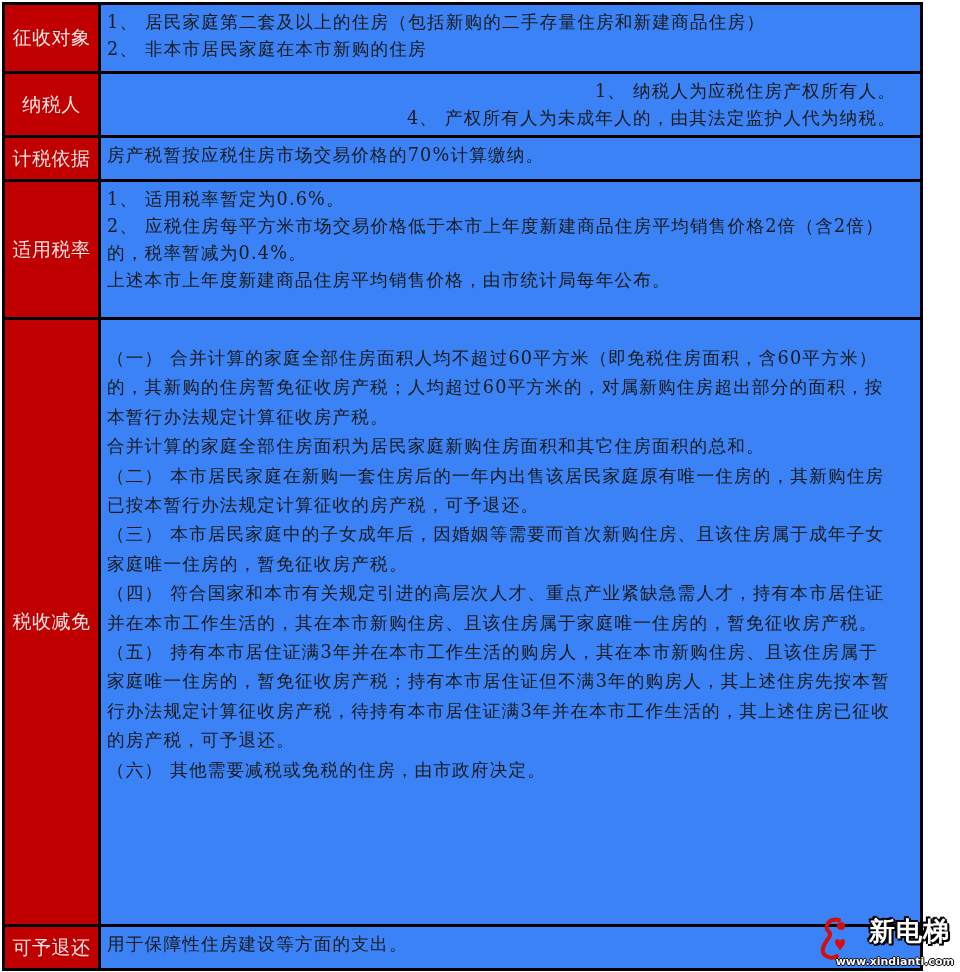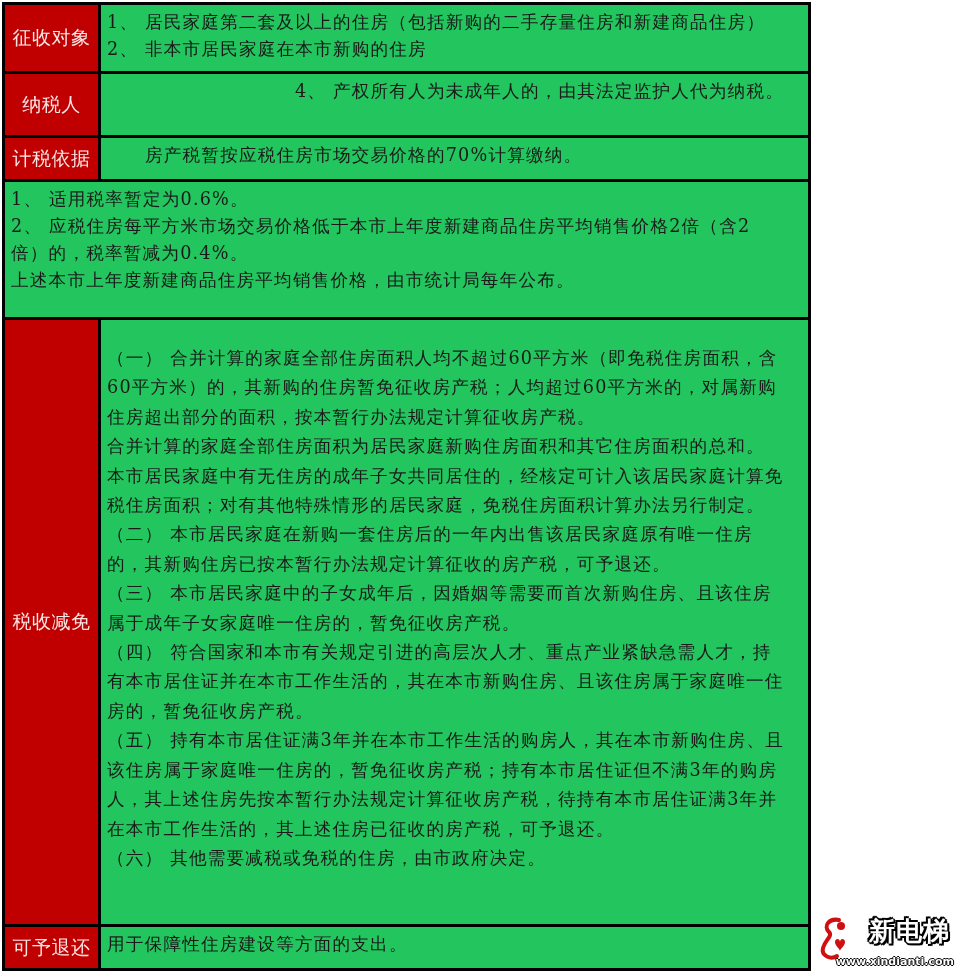--- a/index.html
+++ b/index.html
@@ -5,8 +5,8 @@
   html, body { margin: 0; padding: 0; background: #ffffff; }
   body { width: 960px; height: 972px; position: relative; overflow: hidden;
          font-family: "DejaVu Serif", "Liberation Serif", serif; }
-  .table { position: absolute; left: 2px; top: 2px; width: 809px;
-           border: 3px solid #000; box-sizing: border-box; background: #22c55e; }
+  .table { position: absolute; left: 2px; top: 2px; width: 921px;
+           border: 3px solid #000; box-sizing: border-box; background: #3b82f6; }
   .row { display: flex; border-top: 3px solid #000; box-sizing: border-box; }
   .row:first-child { border-top: none; }
   .label { width: 96px; flex: 0 0 96px; background: #c00000; color: #fbe6e6;

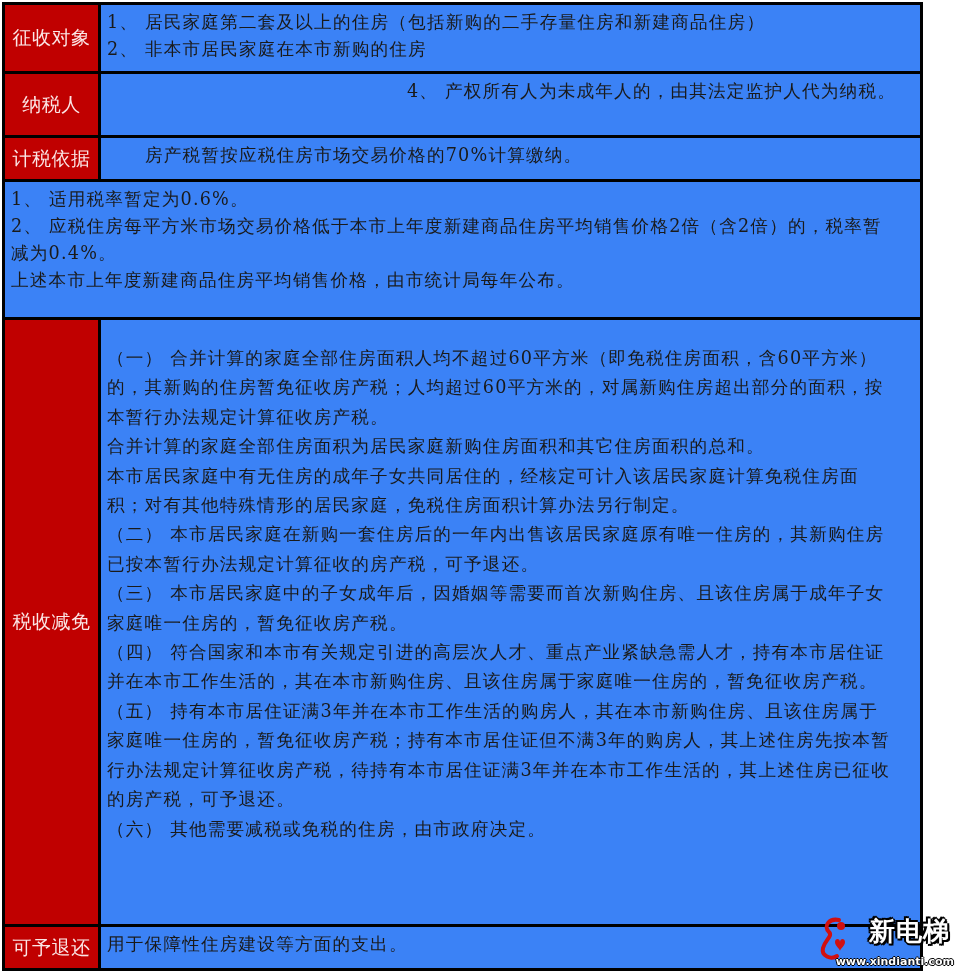--- a/index.html
+++ b/index.html
@@ -43,6 +43,7 @@
   <div class="row r2">
     <div class="label">纳税人</div>
     <div class="content">
+      <p>1、 纳税人为应税住房产权所有人。</p>
       <p>4、 产权所有人为未成年人的，由其法定监护人代为纳税。</p>
     </div>
   </div>

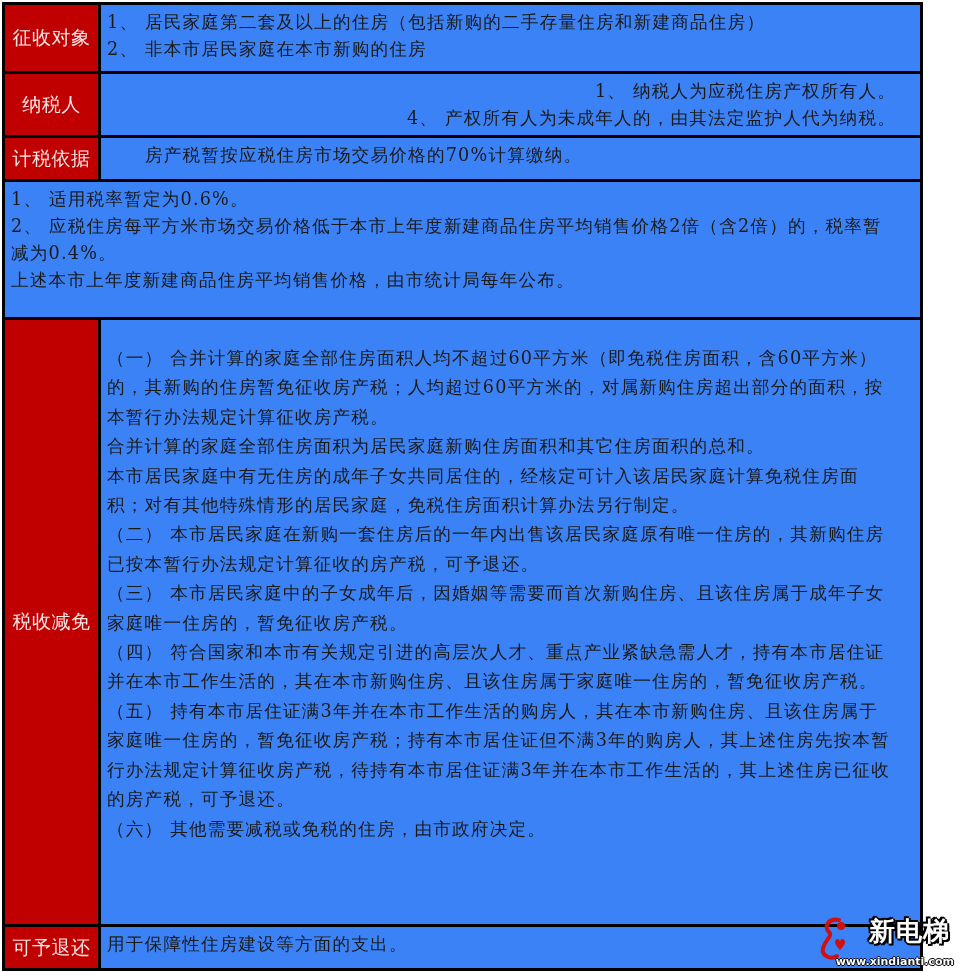--- a/index.html
+++ b/index.html
@@ -16,7 +16,7 @@
   .content { flex: 1; padding: 4px 24px 4px 6px; color: #1a1a1a; font-size: 17.6px;
              line-height: 27px; letter-spacing: 1.2px; box-sizing: border-box; }
   .content p { margin: 0; }
-  .r1 { height: 66px; } .r2 { height: 64px; text-align: right; } .r3 { height: 44px; gap: 38px; }
+  .r1 { height: 66px; } .r2 { height: 64px; text-align: right; } .r3 { height: 44px; }
   .r4 { height: 138px; } .r5 { height: 607px; } .r6 { height: 44px; }
   .r5 .content { padding-top: 24px; line-height: 29.4px; }
   .r3 .content, .r6 .content { display: flex; align-items: flex-start; }

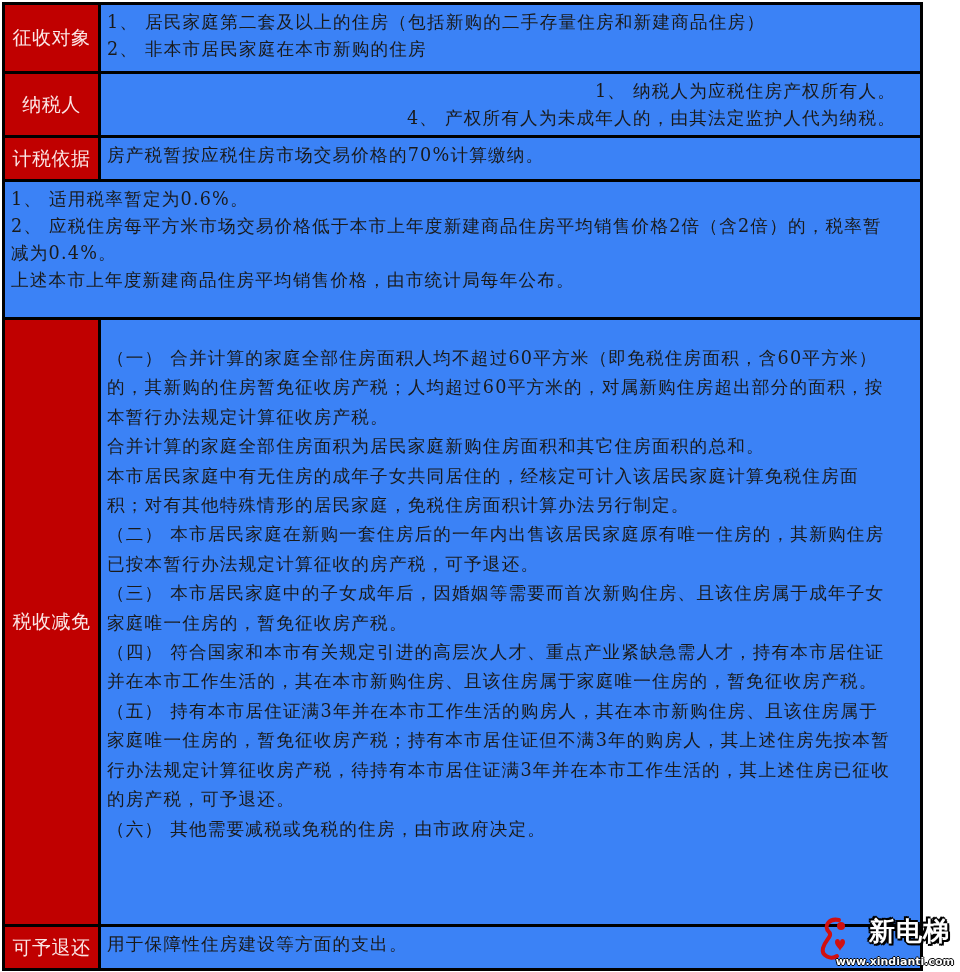--- a/index.html
+++ b/index.html
@@ -54,6 +54,7 @@
     </div>
   </div>
   <div class="row r4">
+    <div class="label">适用税率</div>
     <div class="content">
       <p>1、 适用税率暂定为0.6%。</p>
       <p>2、 应税住房每平方米市场交易价格低于本市上年度新建商品住房平均销售价格2倍（含2倍）的，税率暂减为0.4%。</p>

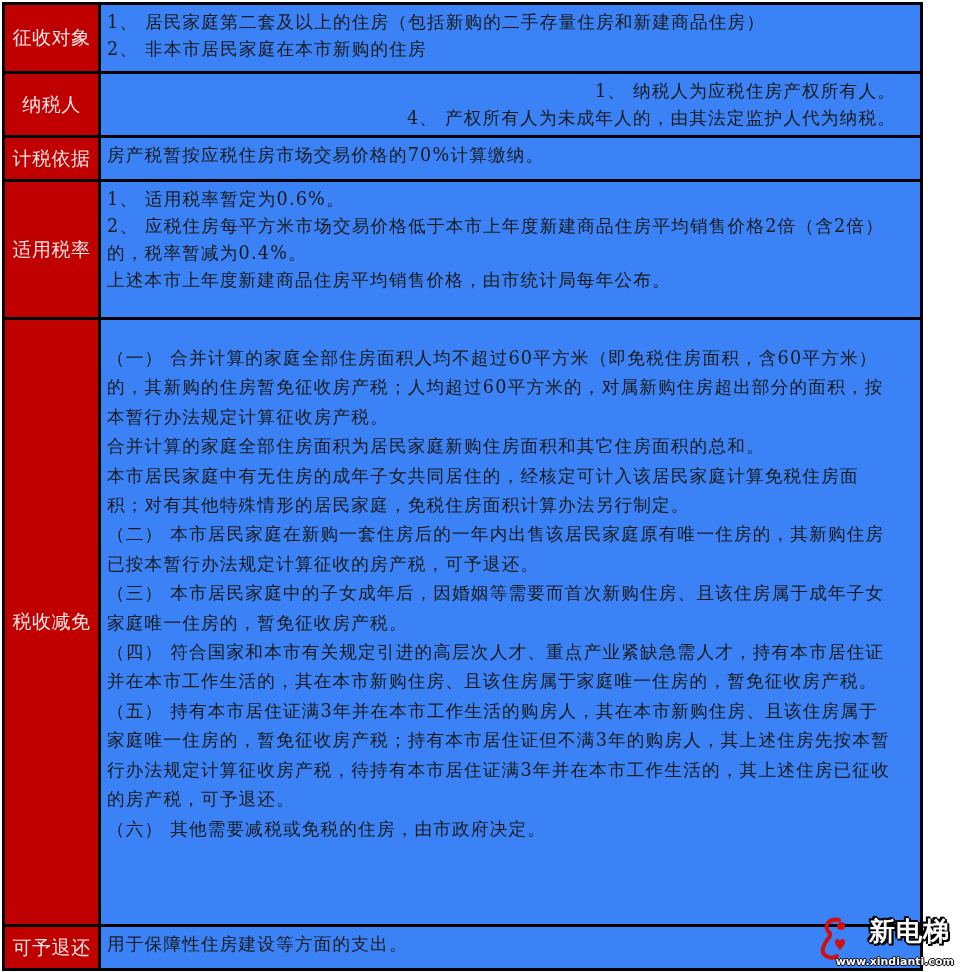--- a/index.html
+++ b/index.html
@@ -66,7 +66,6 @@
     <div class="content">
       <p>（一） 合并计算的家庭全部住房面积人均不超过60平方米（即免税住房面积，含60平方米）的，其新购的住房暂免征收房产税；人均超过60平方米的，对属新购住房超出部分的面积，按本暂行办法规定计算征收房产税。</p>
       <p>合并计算的家庭全部住房面积为居民家庭新购住房面积和其它住房面积的总和。</p>
-      <p>本市居民家庭中有无住房的成年子女共同居住的，经核定可计入该居民家庭计算免税住房面积；对有其他特殊情形的居民家庭，免税住房面积计算办法另行制定。</p>
       <p>（二） 本市居民家庭在新购一套住房后的一年内出售该居民家庭原有唯一住房的，其新购住房已按本暂行办法规定计算征收的房产税，可予退还。</p>
       <p>（三） 本市居民家庭中的子女成年后，因婚姻等需要而首次新购住房、且该住房属于成年子女家庭唯一住房的，暂免征收房产税。</p>
       <p>（四） 符合国家和本市有关规定引进的高层次人才、重点产业紧缺急需人才，持有本市居住证并在本市工作生活的，其在本市新购住房、且该住房属于家庭唯一住房的，暂免征收房产税。</p>

